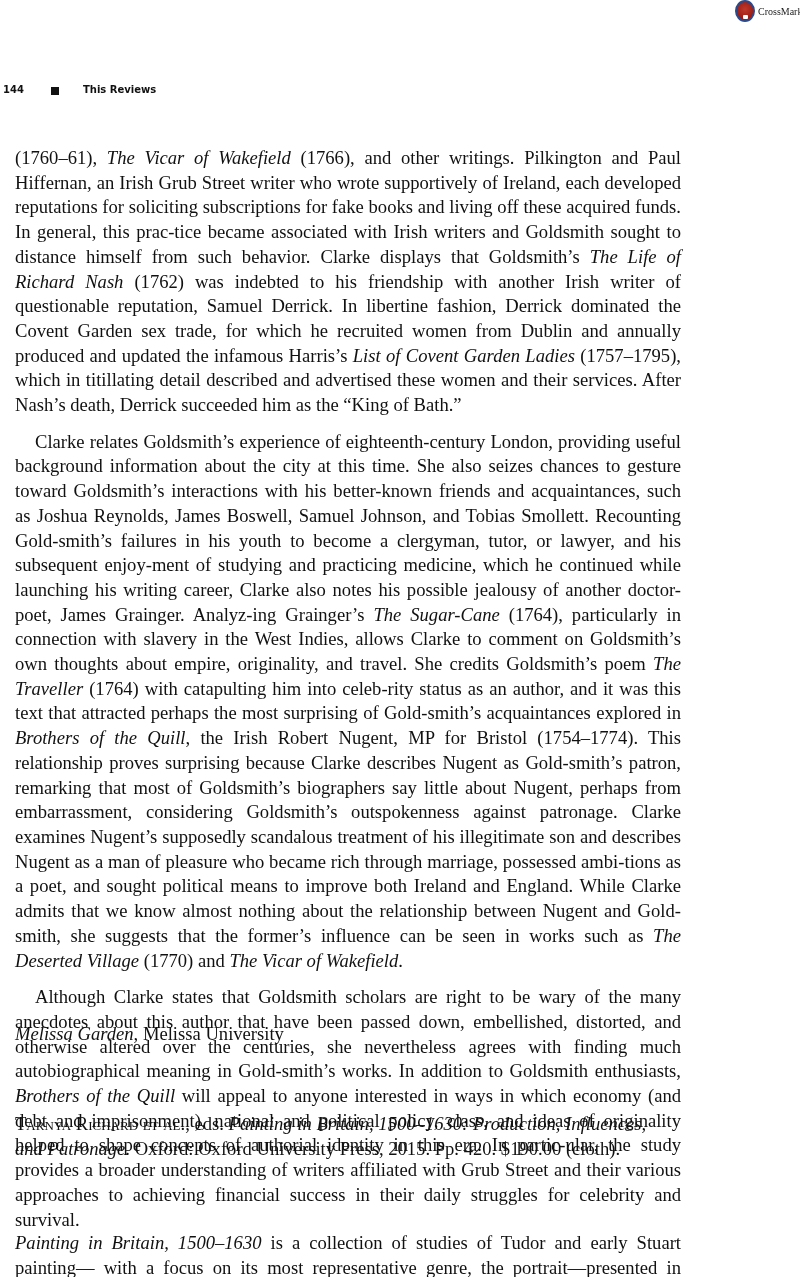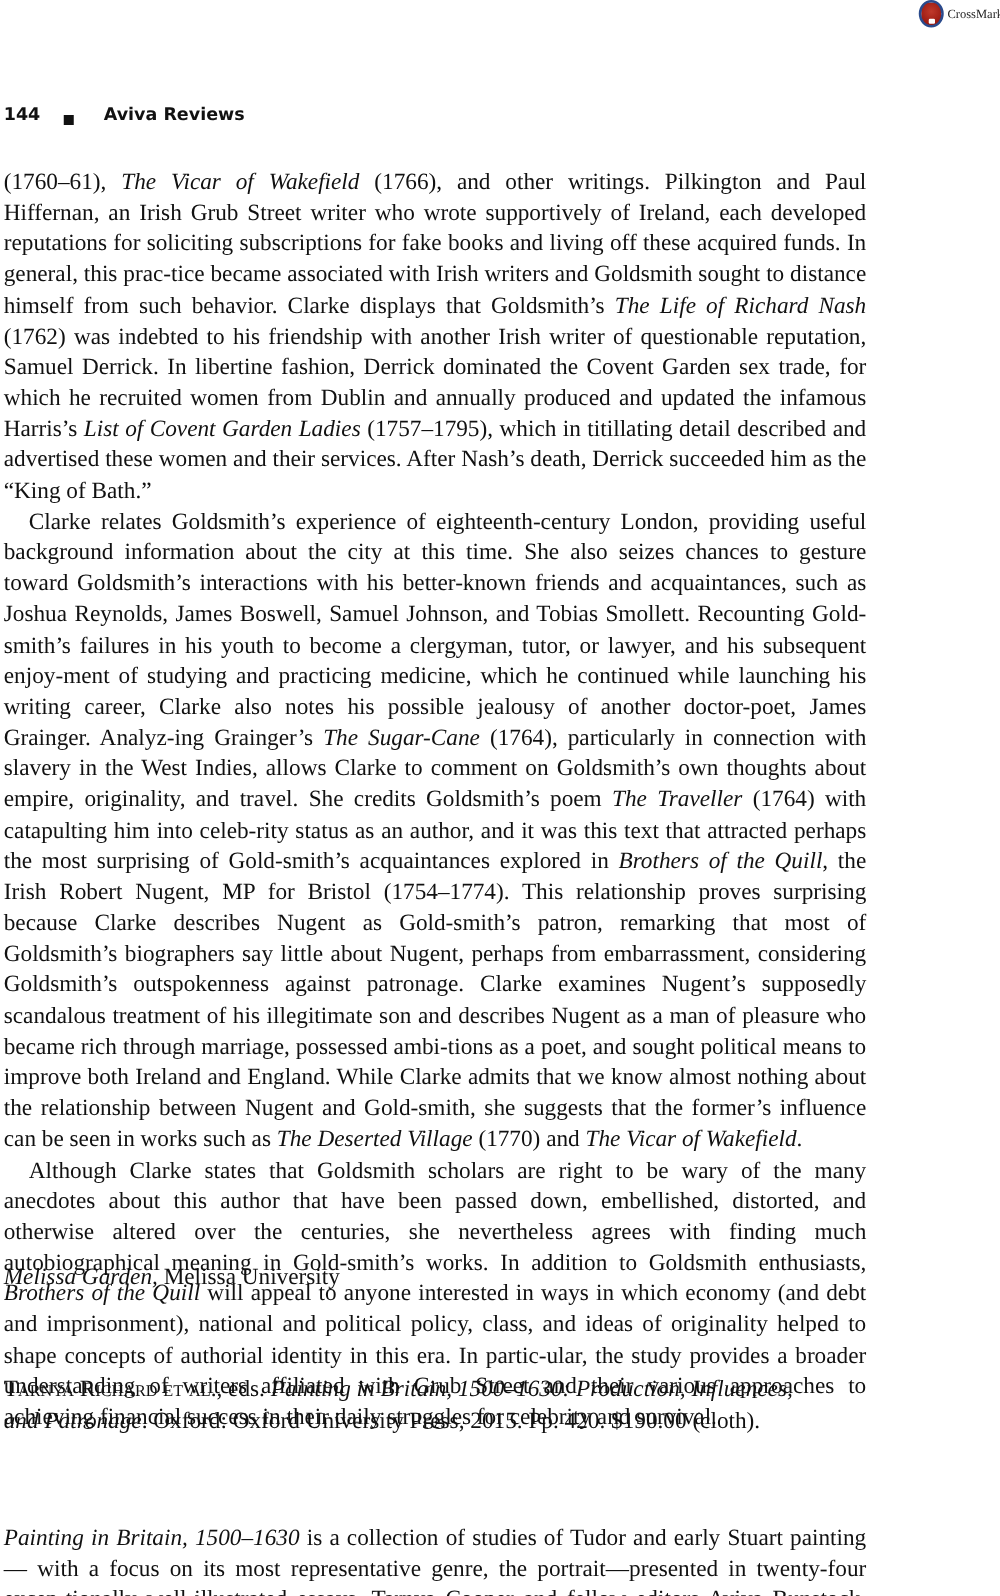--- a/index.html
+++ b/index.html
@@ -8,7 +8,7 @@
   .cm-badge { width: 20px; height: 22px; border-radius: 50%; border: 2px solid #2a4a8c; box-sizing: border-box; background: radial-gradient(circle at 50% 40%, #c0392b 0%, #9b1b12 70%); position: relative; }
   .cm-badge::after { content: ""; position: absolute; left: 6px; bottom: 1px; width: 5px; height: 4px; background: #fff; border-radius: 1px; }
   .cm-label { font-family: "Liberation Serif", serif; font-size: 10px; color: #222; }
-  .running-head { position: absolute; left: 3px; top: 84px; font-family: "DejaVu Sans", sans-serif; font-weight: bold; font-size: 14px; color: #111; display: flex; align-items: flex-end; }
+  .running-head { position: absolute; left: 3px; top: 84px; font-family: "DejaVu Sans", sans-serif; font-weight: bold; font-size: 10px; color: #111; display: flex; align-items: flex-end; }
   .running-head .page-num { width: 48px; }
   .running-head .sq { width: 8px; height: 8px; background: #111; margin-right: 24px; }
   .text-block { position: absolute; left: 3px; width: 690px; font-family: "Liberation Serif", serif; font-size: 18.6px; line-height: 24.7px; text-align: justify; hyphens: manual; }

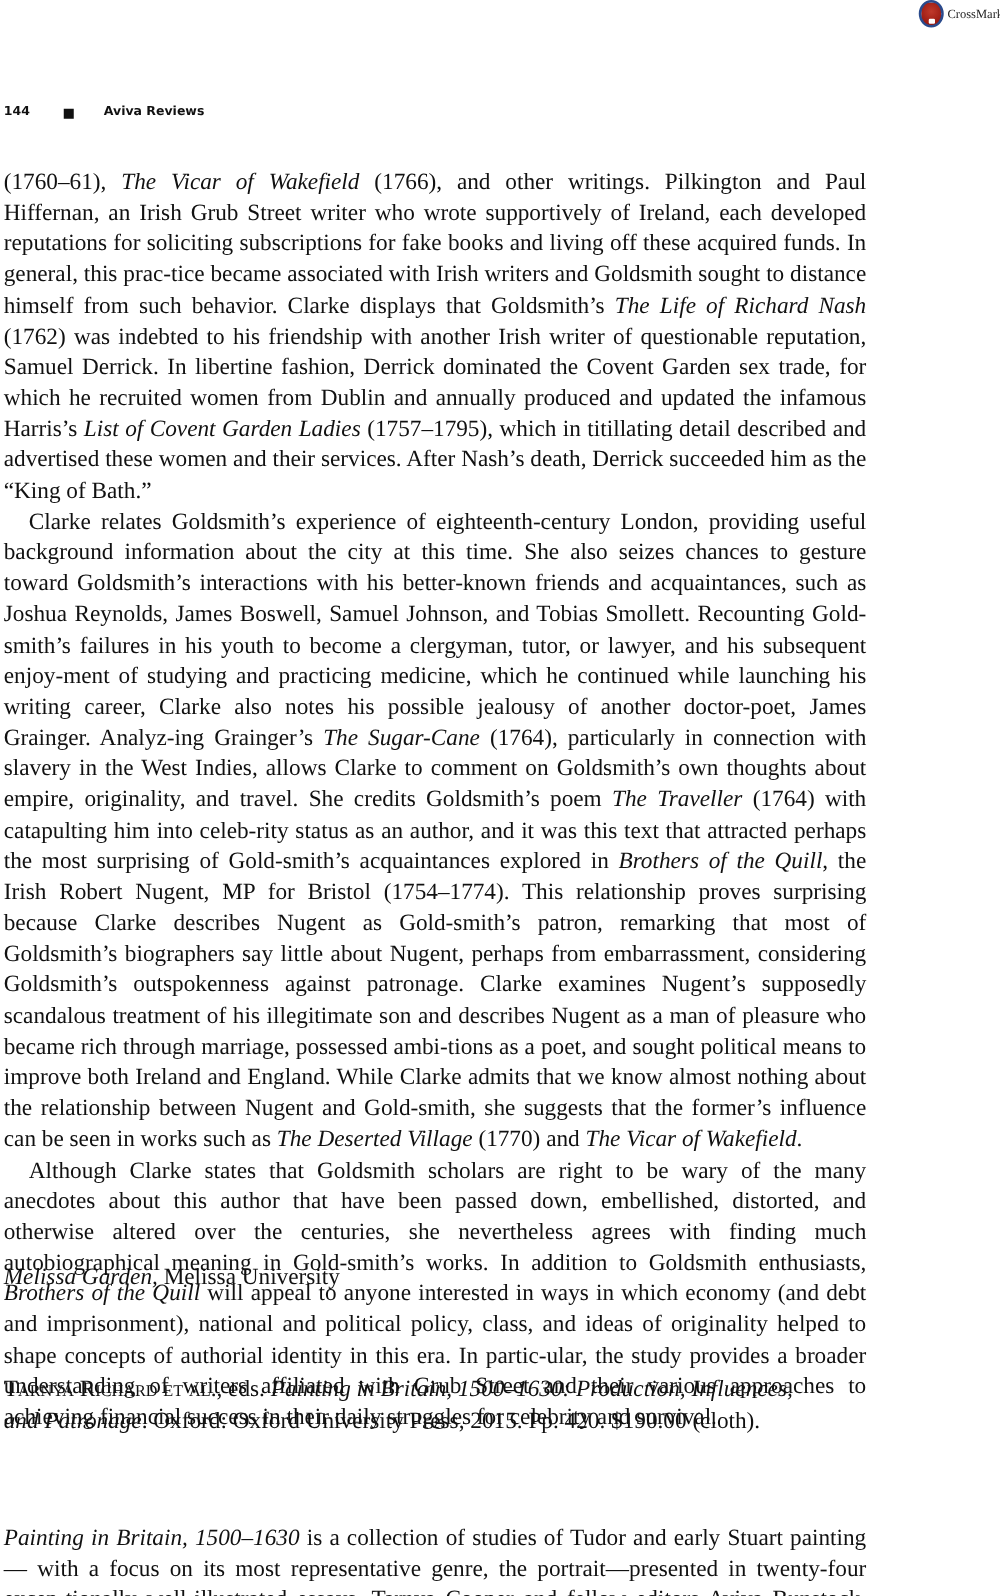--- a/index.html
+++ b/index.html
@@ -32,7 +32,7 @@
 <div class="running-head">
   <span class="page-num">144</span>
   <span class="sq"></span>
-  <span>Aviva Reviews</span>
+  <span>This Reviews</span>
 </div>
 
 <div class="text-block" id="body1">

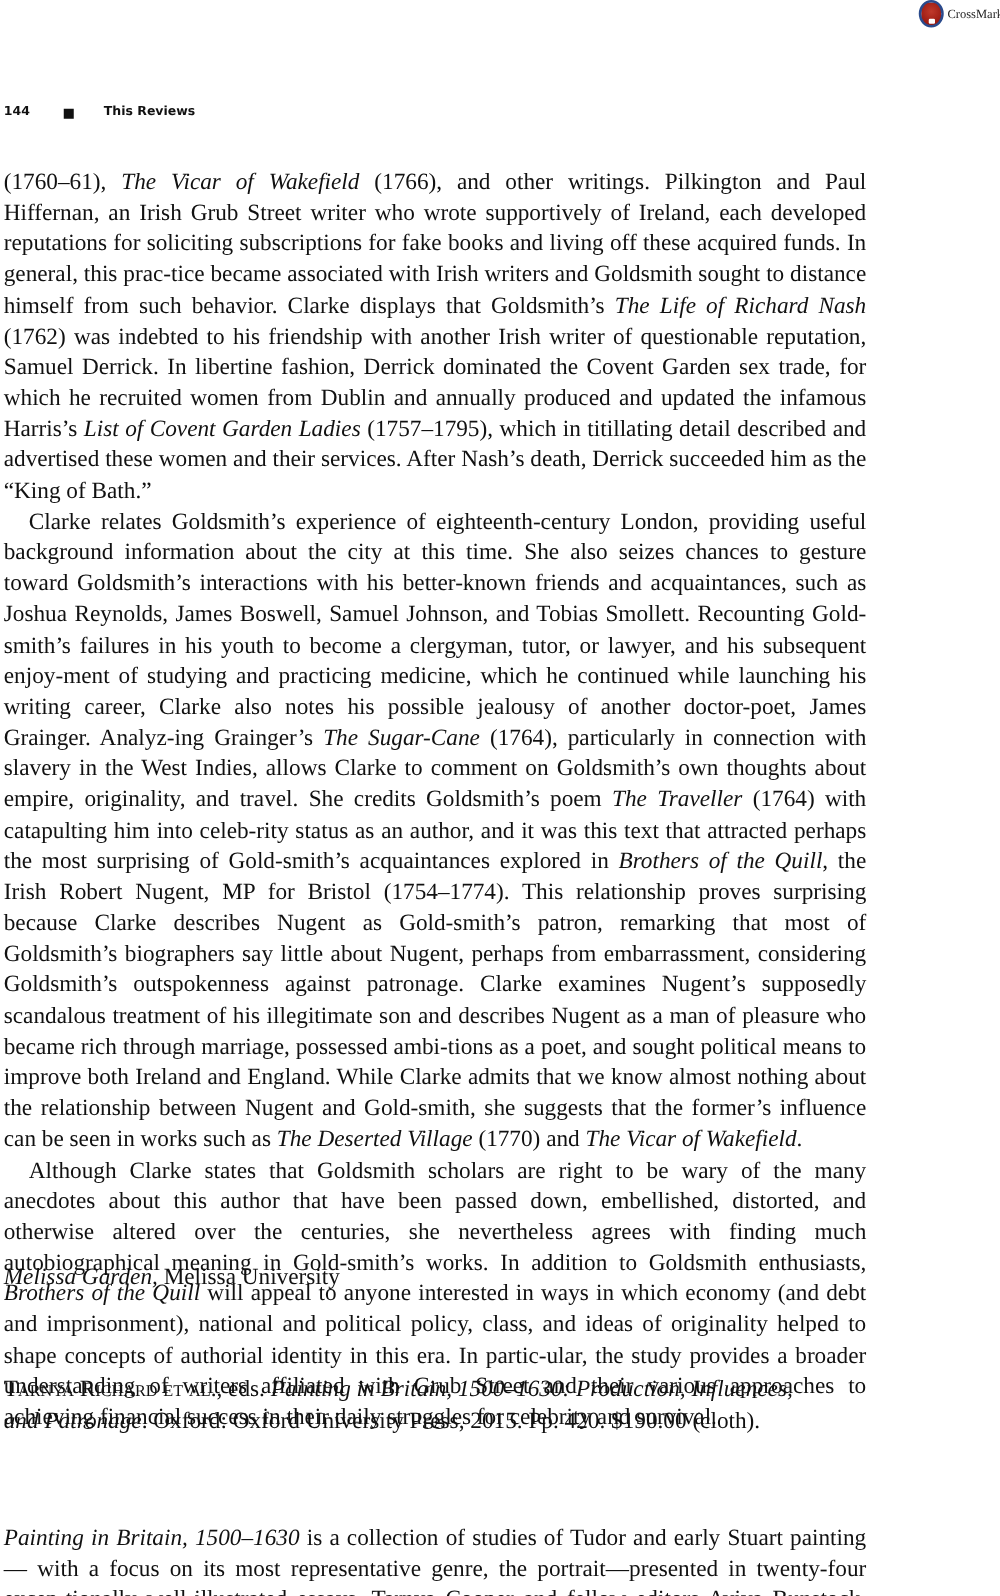--- a/index.html
+++ b/index.html
@@ -12,7 +12,7 @@
   .running-head .page-num { width: 48px; }
   .running-head .sq { width: 8px; height: 8px; background: #111; margin-right: 24px; }
   .text-block { position: absolute; left: 3px; width: 690px; font-family: "Liberation Serif", serif; font-size: 18.6px; line-height: 24.7px; text-align: justify; hyphens: manual; }
-  .text-block p { margin: 0; }
+  .text-block p { margin: 12px; }
   .text-block p.indent { text-indent: 20px; }
   #body1 { top: 134px; }
   #signature { top: 1010px; }

